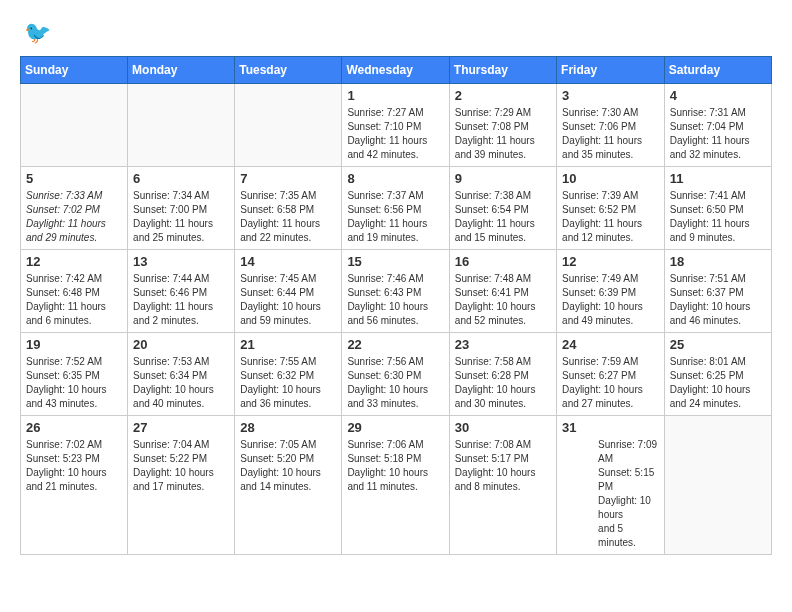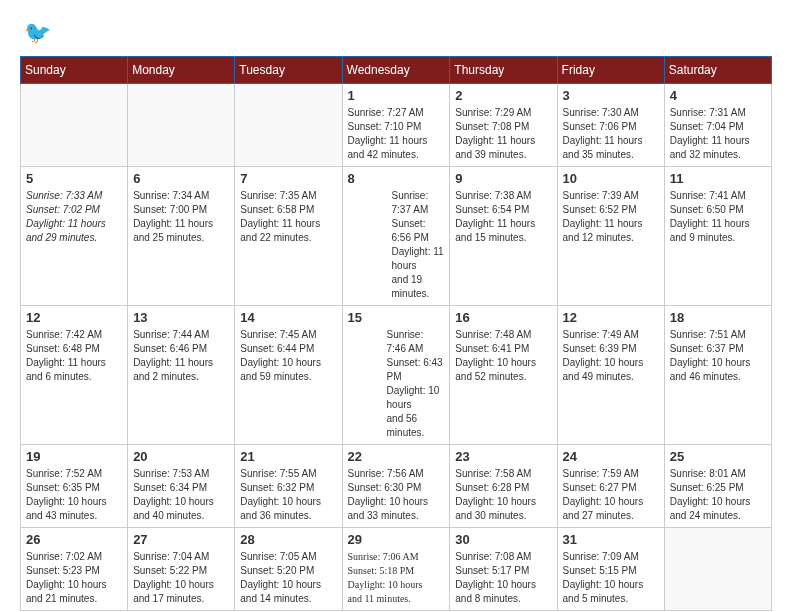--- a/index.html
+++ b/index.html
@@ -39,12 +39,12 @@
       font-size: 11px;
     }
     .calendar th {
-      background: #7f1d1d;
+      background: #3b82f6;
       color: #fff;
       padding: 6px 4px;
       text-align: left;
       font-size: 12px;
-      font-weight: normal;
+      font-weight: bold;
       border: 1px solid #2566a8;
     }
     .calendar td {

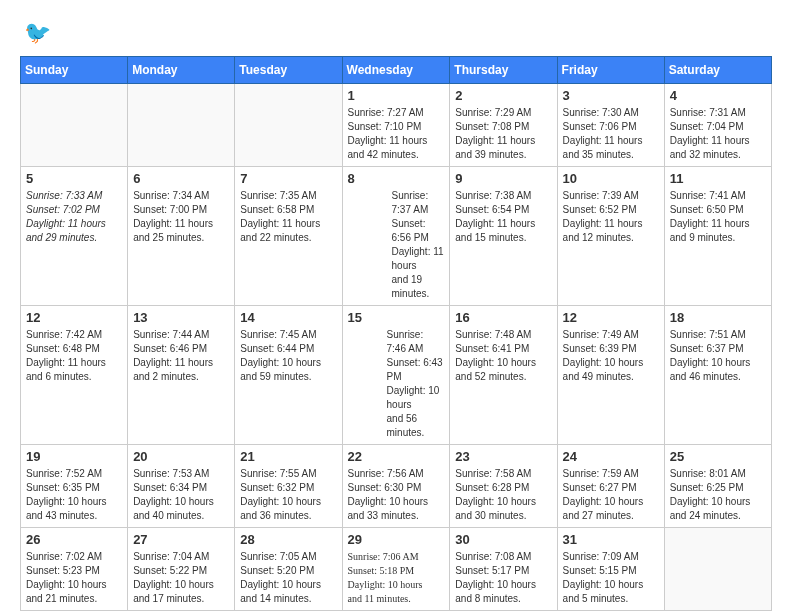--- a/index.html
+++ b/index.html
@@ -177,7 +177,7 @@
         </td>
         <td>
           <div class="day-num">8</div>
-          <div class="day-info" style="white-space: pre-line; margin-left: 44px;">Sunrise: 7:37 AM
+          <div class="day-info" style="white-space: pre-line;">Sunrise: 7:37 AM
 Sunset: 6:56 PM
 Daylight: 11 hours
 and 19 minutes.</div>

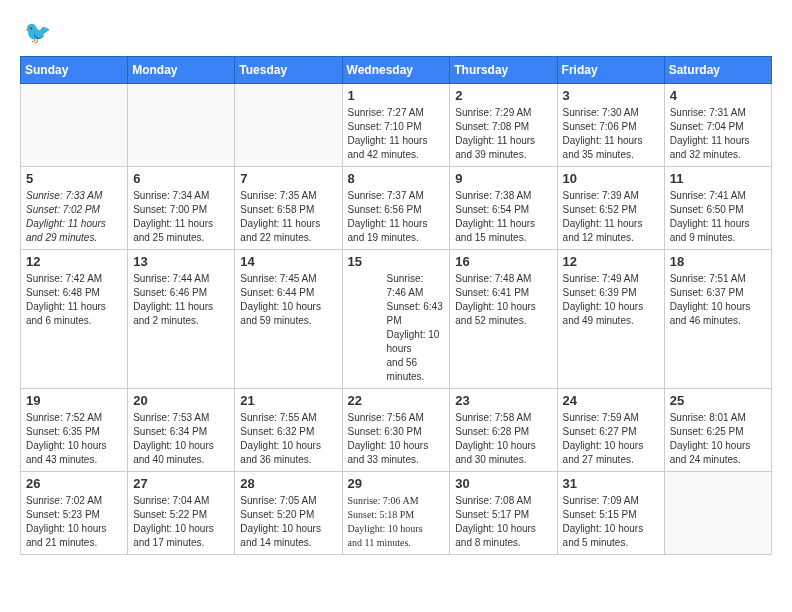--- a/index.html
+++ b/index.html
@@ -228,7 +228,7 @@
         </td>
         <td>
           <div class="day-num">15</div>
-          <div class="day-info" style="white-space: pre-line; margin-left: 39px;">Sunrise: 7:46 AM
+          <div class="day-info" style="white-space: pre-line;">Sunrise: 7:46 AM
 Sunset: 6:43 PM
 Daylight: 10 hours
 and 56 minutes.</div>

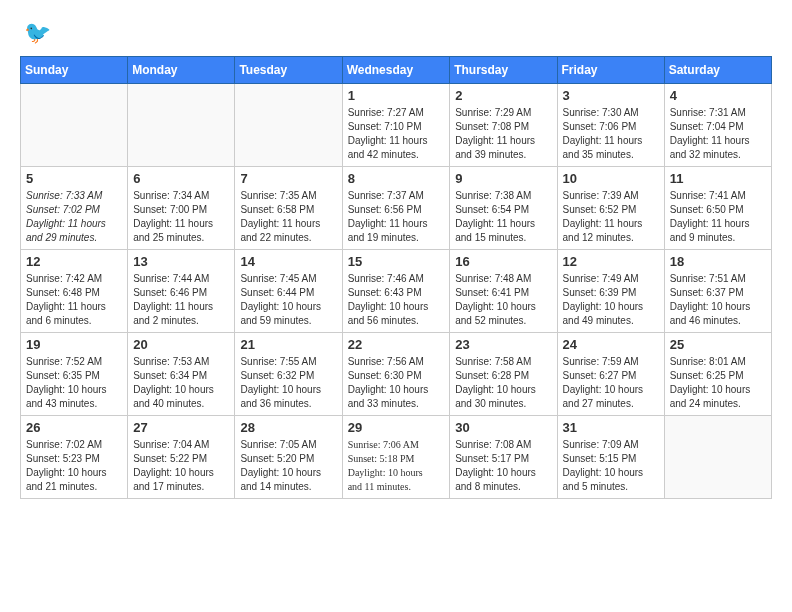--- a/index.html
+++ b/index.html
@@ -330,7 +330,7 @@
         </td>
         <td>
           <div class="day-num">29</div>
-          <div class="day-info" style="white-space: pre-line; font-family: Liberation Serif, serif;">Sunrise: 7:06 AM
+          <div class="day-info" style="white-space: pre-line;">Sunrise: 7:06 AM
 Sunset: 5:18 PM
 Daylight: 10 hours
 and 11 minutes.</div>

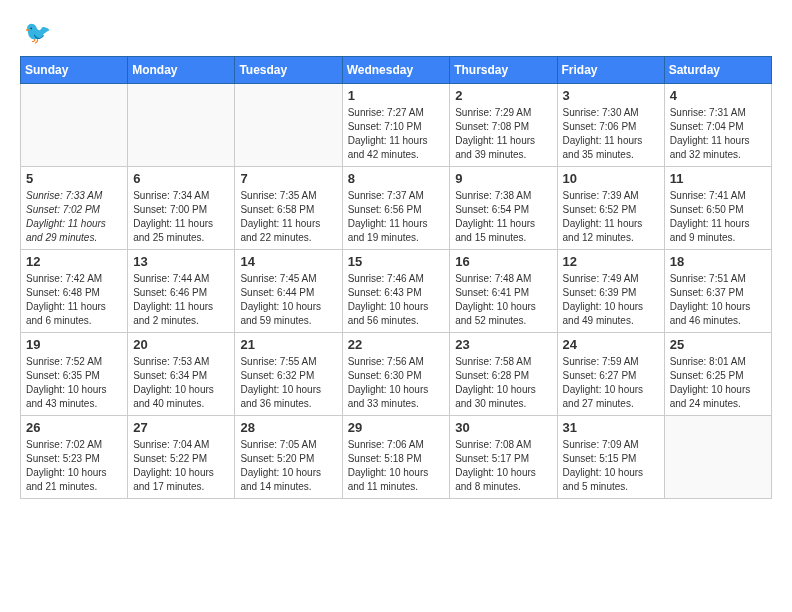--- a/index.html
+++ b/index.html
@@ -344,7 +344,7 @@
         </td>
         <td>
           <div class="day-num">31</div>
-          <div class="day-info" style="white-space: pre-line;">Sunrise: 7:09 AM
+          <div class="day-info" style="white-space: pre-line; margin-left: 36px;">Sunrise: 7:09 AM
 Sunset: 5:15 PM
 Daylight: 10 hours
 and 5 minutes.</div>

